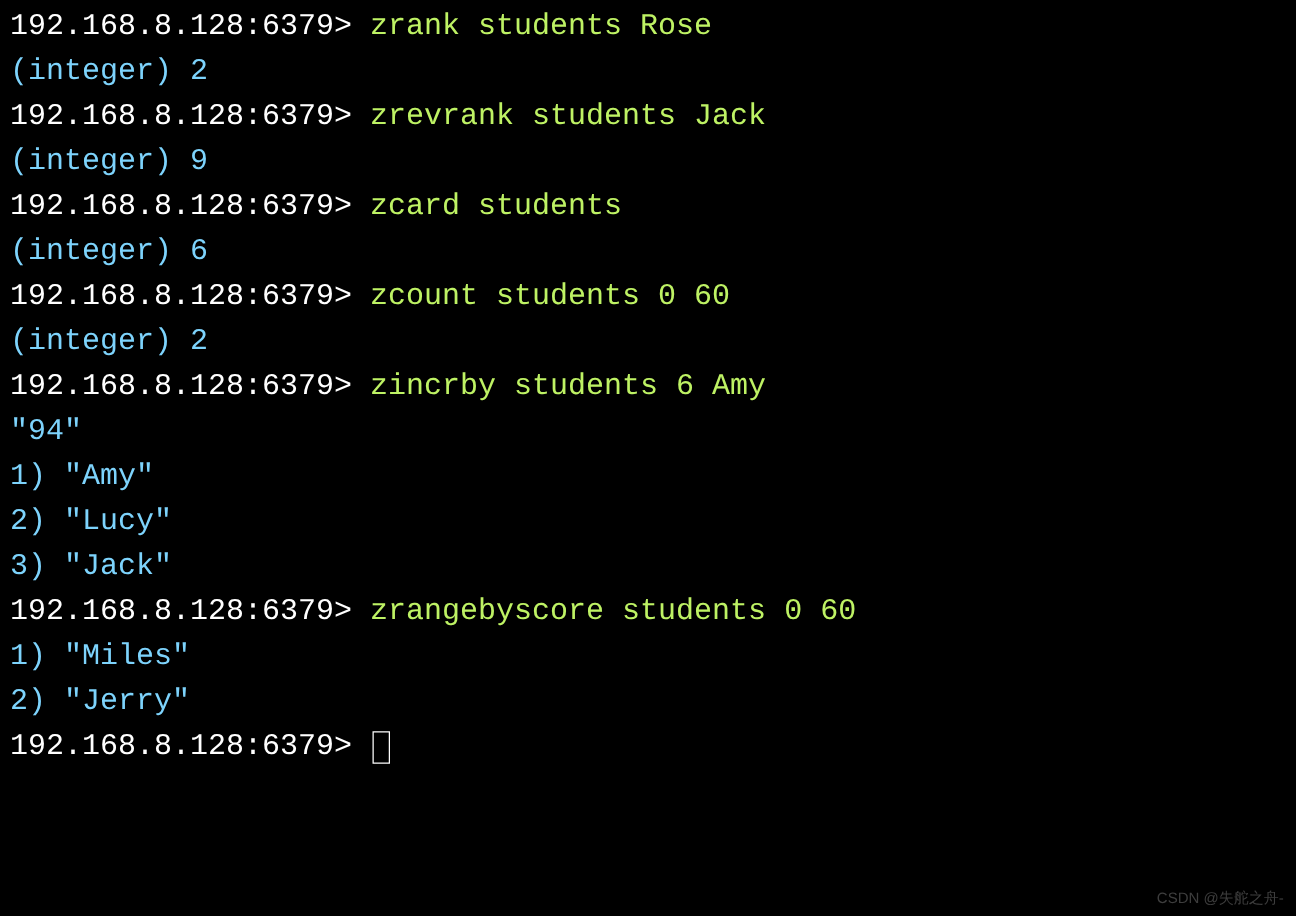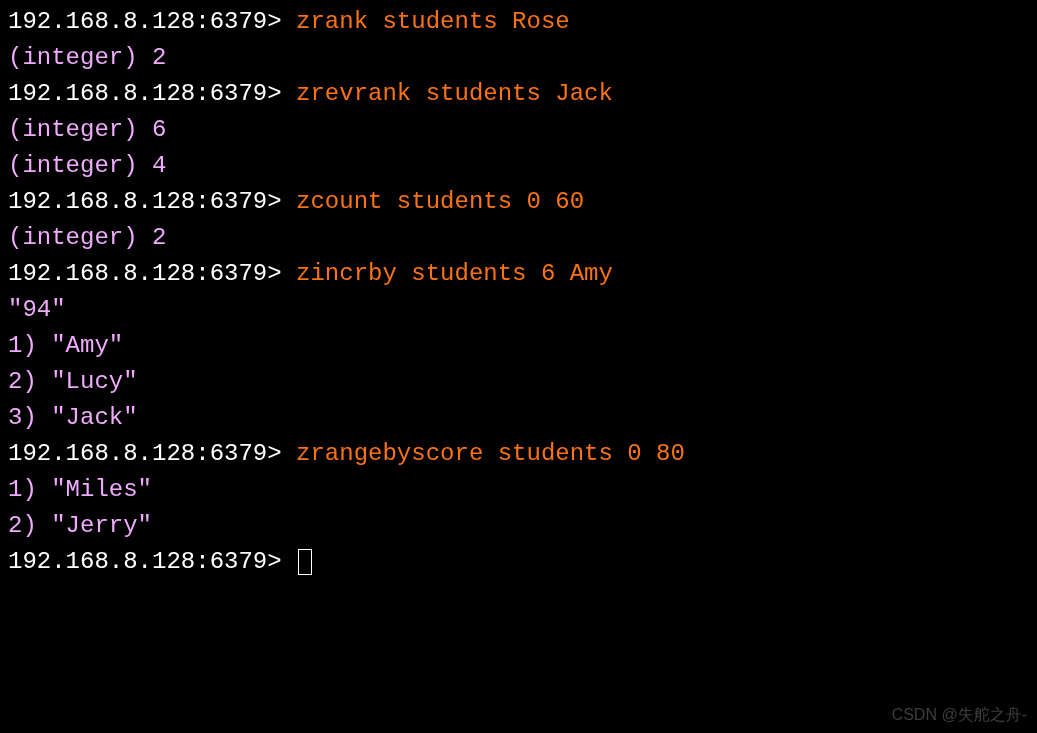--- a/index.html
+++ b/index.html
@@ -26,7 +26,7 @@
       color: #ffffff;
     }
     .command {
-      color: #f97316;
+      color: #bef264;
     }
     .output {
       color: #f0abfc;

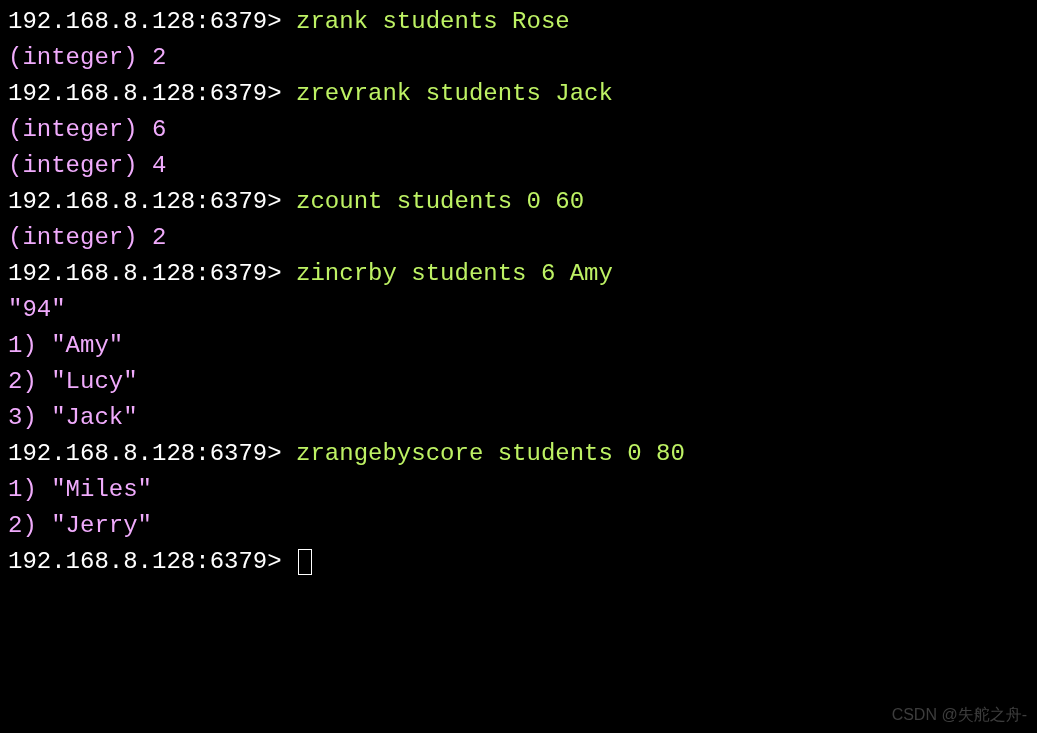--- a/index.html
+++ b/index.html
@@ -29,7 +29,7 @@
       color: #bef264;
     }
     .output {
-      color: #f0abfc;
+      color: #7dd3fc;
     }
     .cursor {
       display: inline-block;

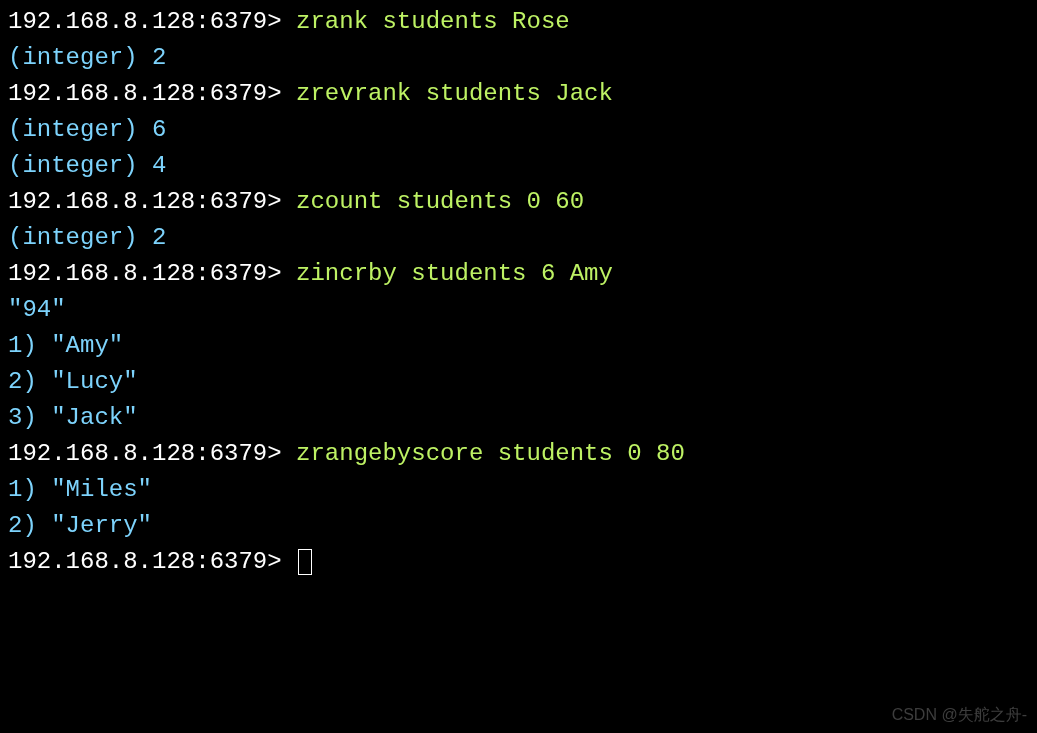--- a/index.html
+++ b/index.html
@@ -57,7 +57,7 @@
   <div class="terminal-line output">(integer) 2</div>
 
   <div class="terminal-line"><span class="prompt">192.168.8.128:6379&gt; </span><span class="command">zrevrank students Jack</span></div>
-  <div class="terminal-line output">(integer) 6</div>
+  <div class="terminal-line output">(integer) 9</div>
 
   <div class="terminal-line output">(integer) 4</div>
 

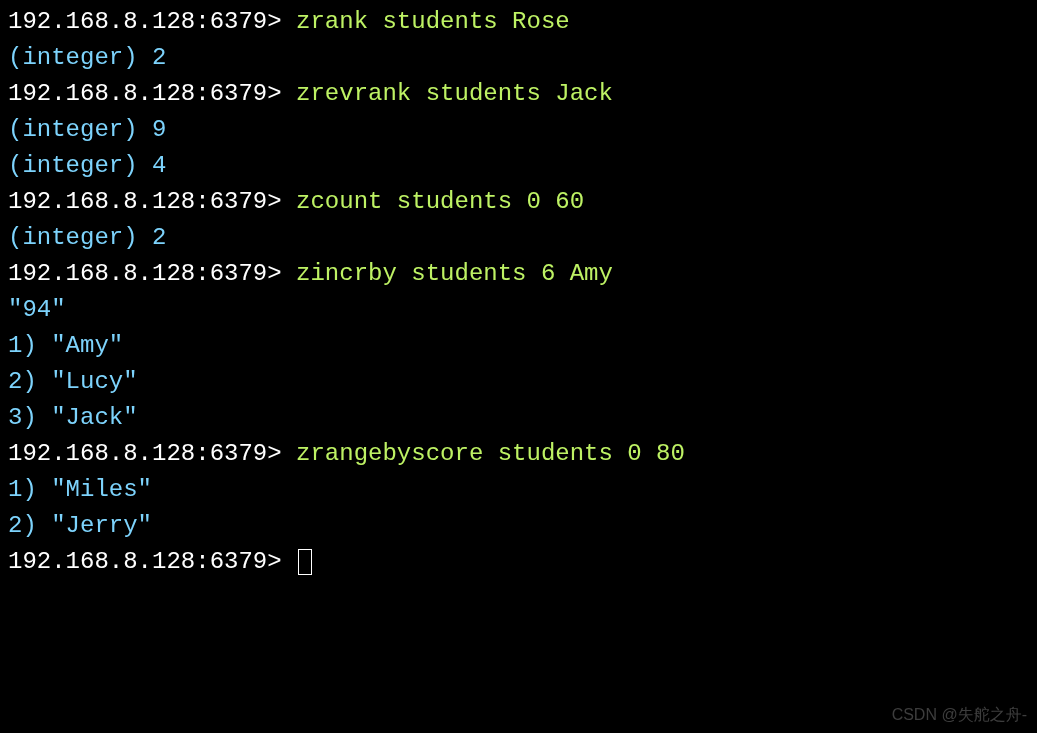--- a/index.html
+++ b/index.html
@@ -59,6 +59,7 @@
   <div class="terminal-line"><span class="prompt">192.168.8.128:6379&gt; </span><span class="command">zrevrank students Jack</span></div>
   <div class="terminal-line output">(integer) 9</div>
 
+  <div class="terminal-line"><span class="prompt">192.168.8.128:6379&gt; </span><span class="command">zcard students</span></div>
   <div class="terminal-line output">(integer) 4</div>
 
   <div class="terminal-line"><span class="prompt">192.168.8.128:6379&gt; </span><span class="command">zcount students 0 60</span></div>

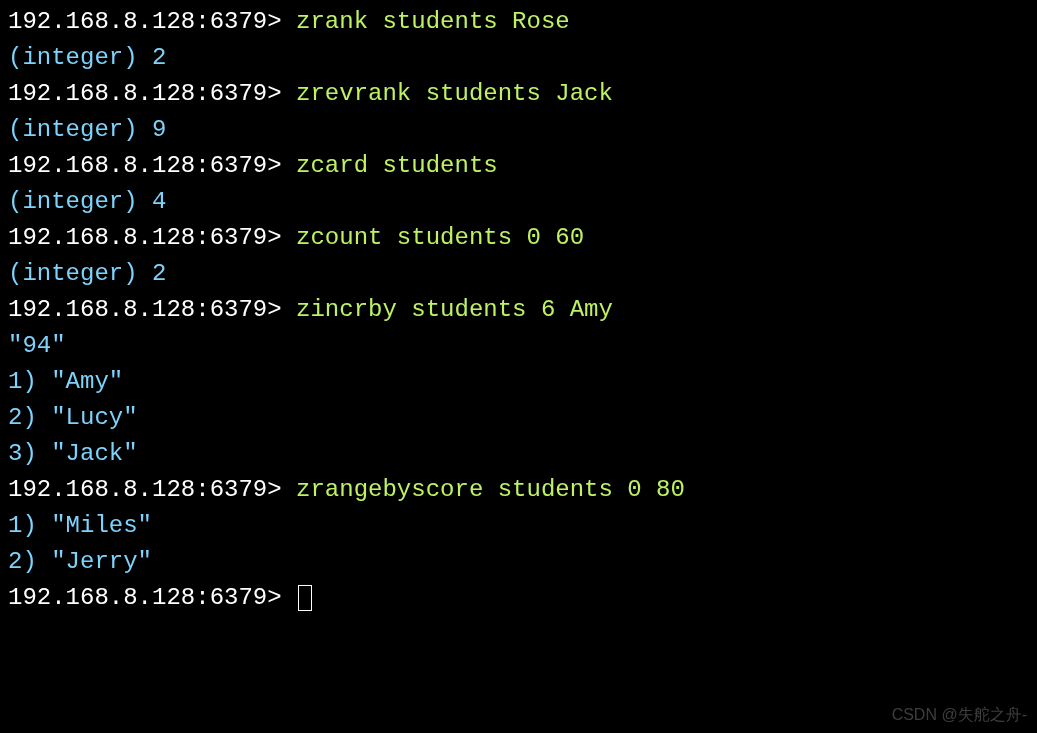--- a/index.html
+++ b/index.html
@@ -60,7 +60,7 @@
   <div class="terminal-line output">(integer) 9</div>
 
   <div class="terminal-line"><span class="prompt">192.168.8.128:6379&gt; </span><span class="command">zcard students</span></div>
-  <div class="terminal-line output">(integer) 4</div>
+  <div class="terminal-line output">(integer) 6</div>
 
   <div class="terminal-line"><span class="prompt">192.168.8.128:6379&gt; </span><span class="command">zcount students 0 60</span></div>
   <div class="terminal-line output">(integer) 2</div>

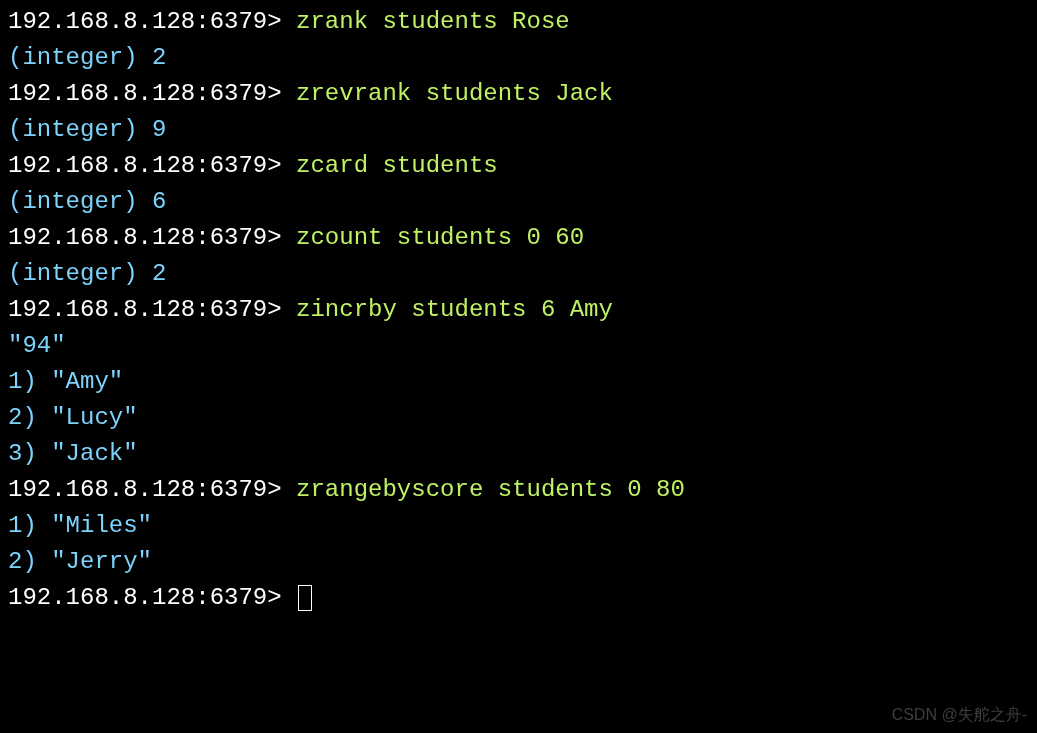--- a/index.html
+++ b/index.html
@@ -72,7 +72,7 @@
   <div class="terminal-line output">2) "Lucy"</div>
   <div class="terminal-line output">3) "Jack"</div>
 
-  <div class="terminal-line"><span class="prompt">192.168.8.128:6379&gt; </span><span class="command">zrangebyscore students 0 80</span></div>
+  <div class="terminal-line"><span class="prompt">192.168.8.128:6379&gt; </span><span class="command">zrangebyscore students 0 60</span></div>
   <div class="terminal-line output">1) "Miles"</div>
   <div class="terminal-line output">2) "Jerry"</div>
 

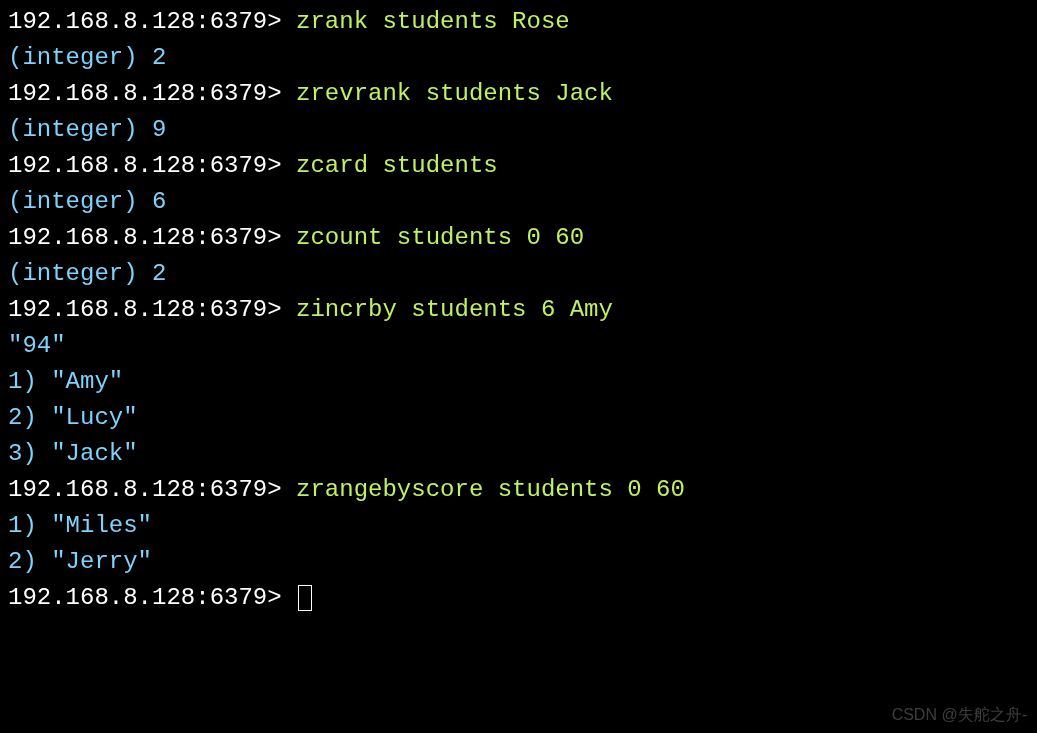--- a/index.html
+++ b/index.html
@@ -44,7 +44,7 @@
       bottom: 6px;
       right: 10px;
       color: #666666;
-      font-size: 16px;
+      font-size: 12px;
       font-family: sans-serif;
       opacity: 0.6;
     }

